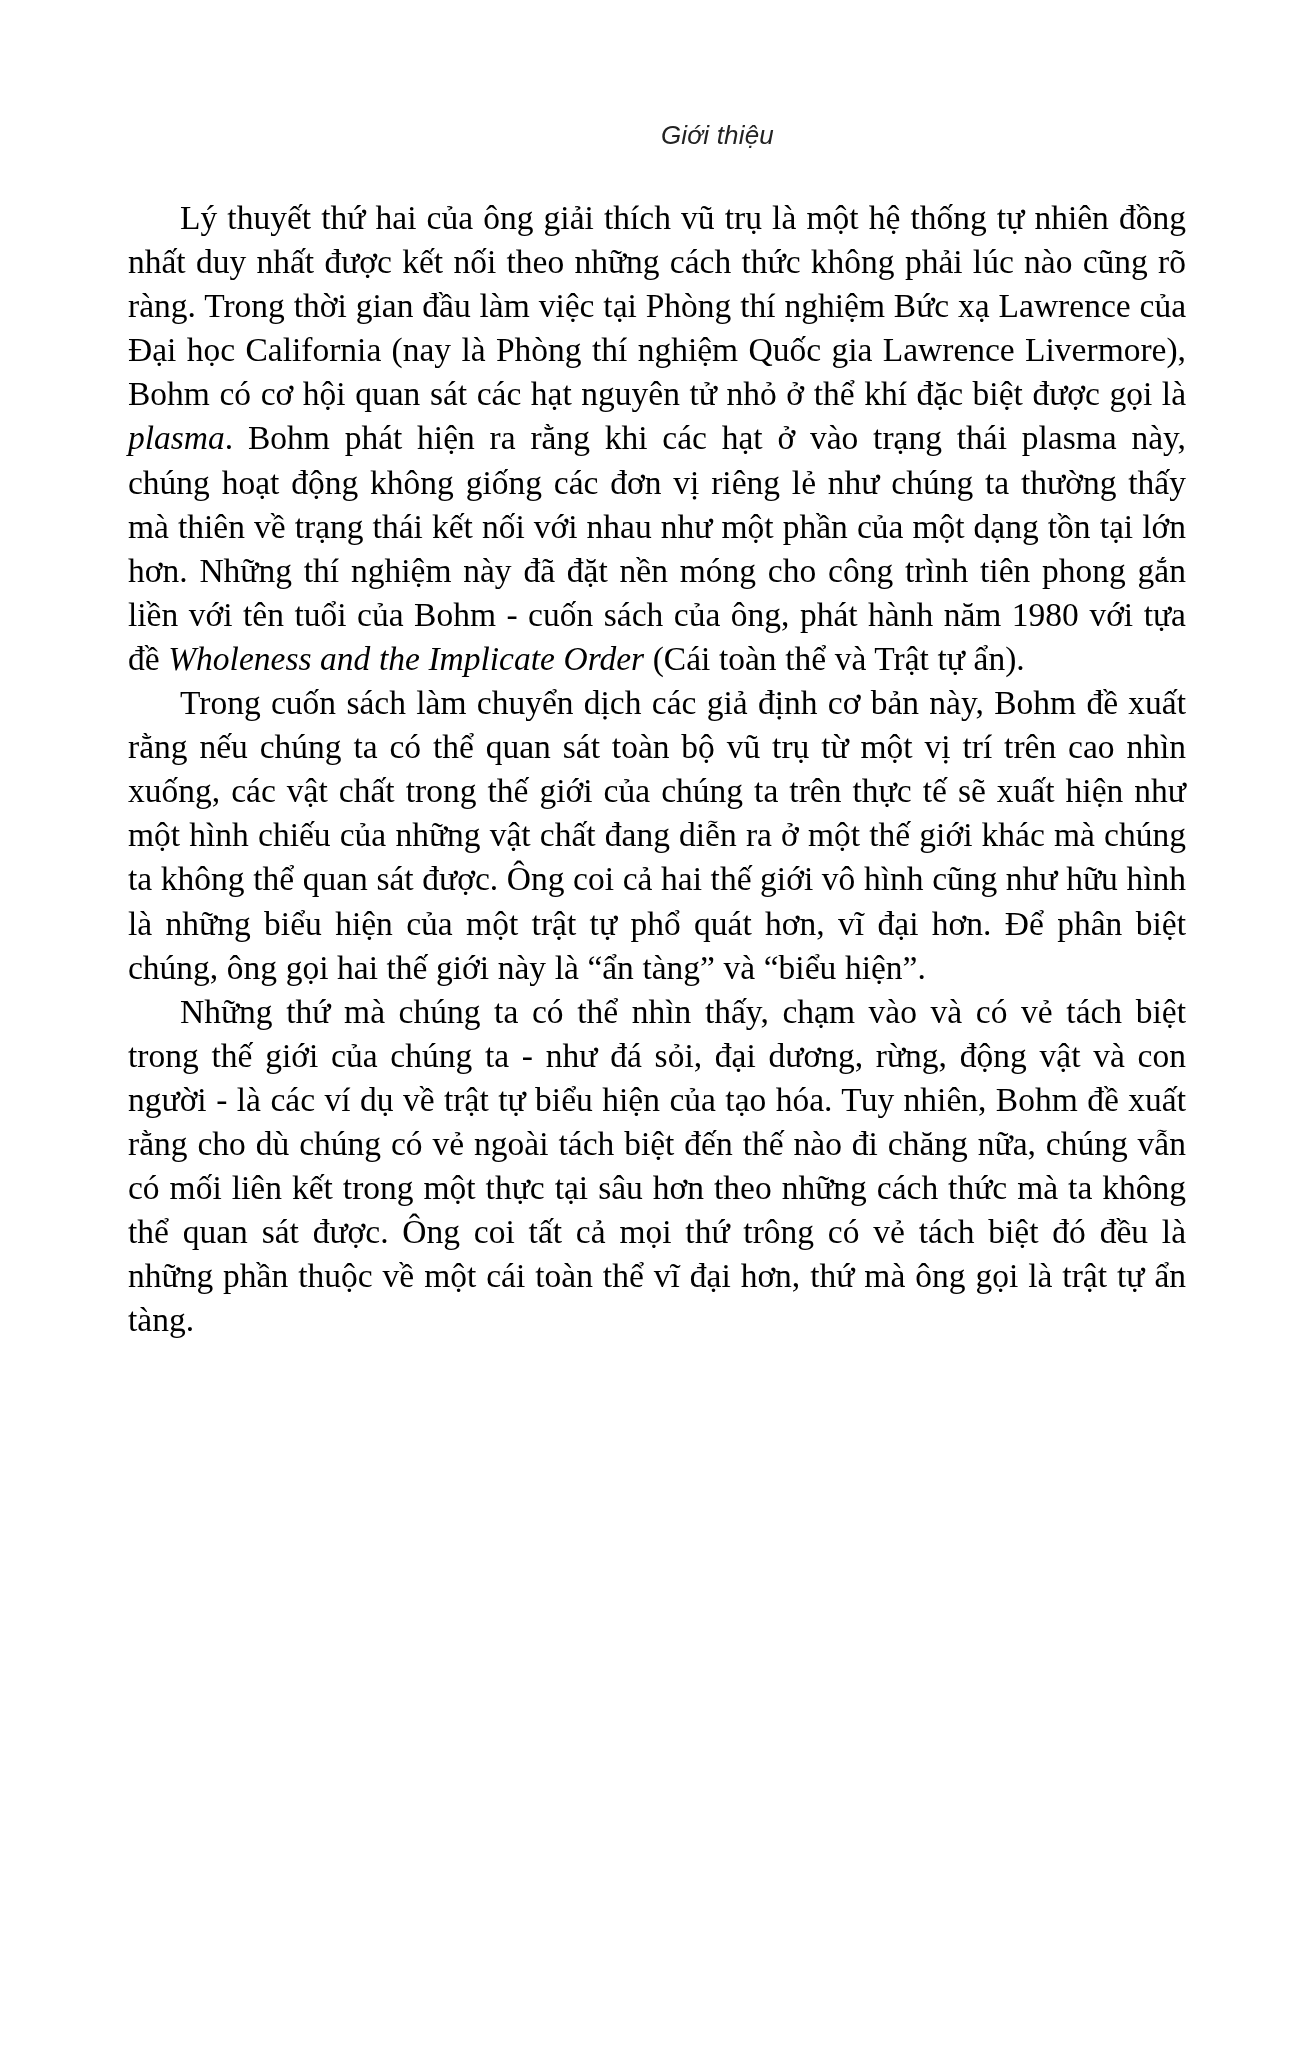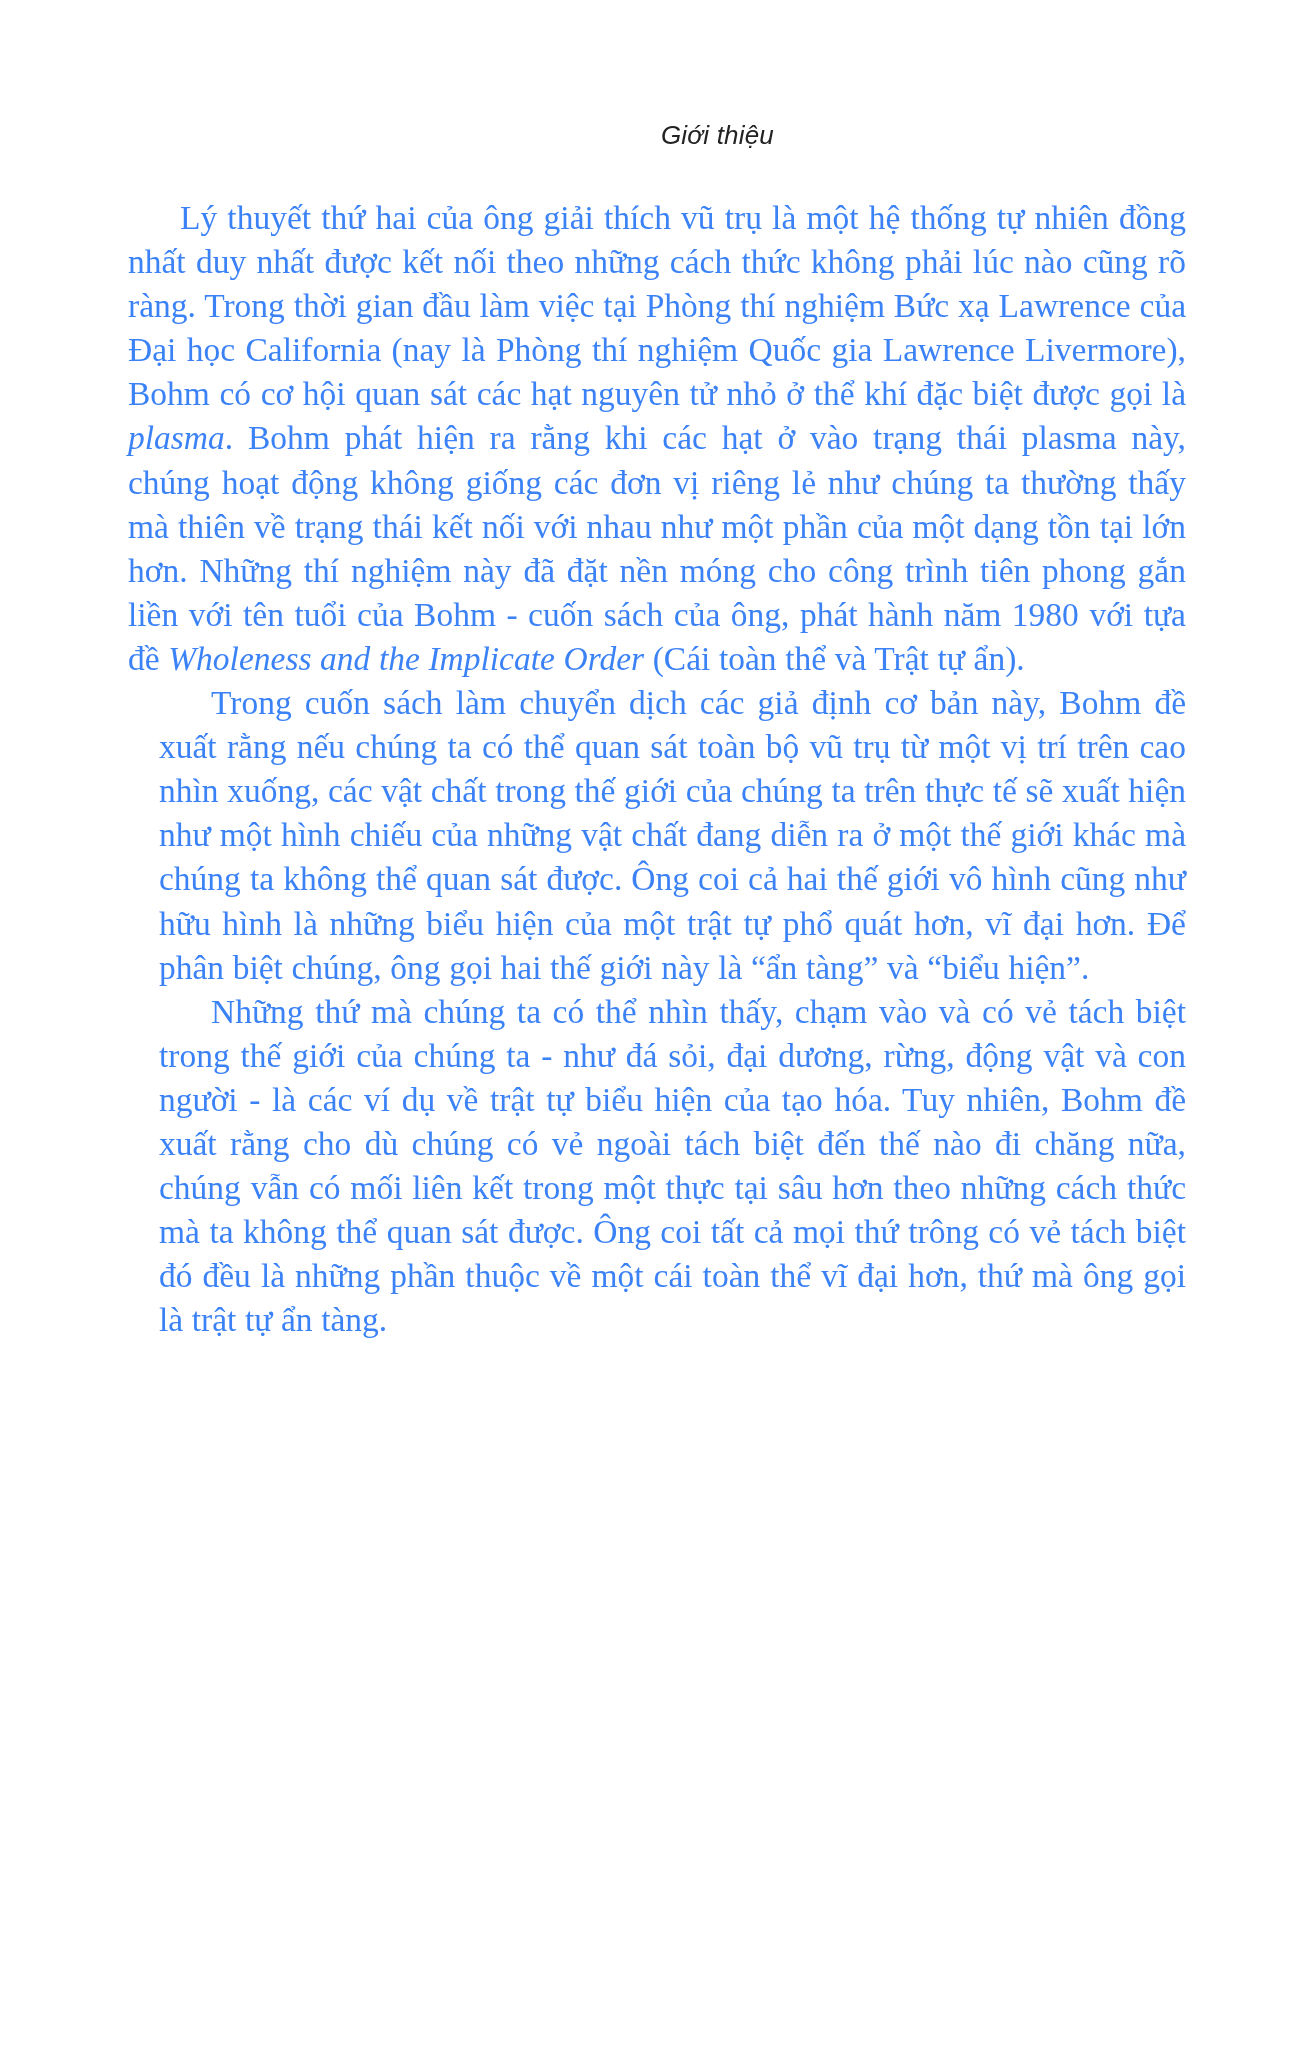--- a/index.html
+++ b/index.html
@@ -53,7 +53,7 @@
     text-align: justify;
     text-align-last: left;
     text-indent: 52px;
-    color: #3b82f6;
+    color: #000000;
     word-spacing: 0.2px;
     hyphens: none;
     -webkit-hyphens: none;

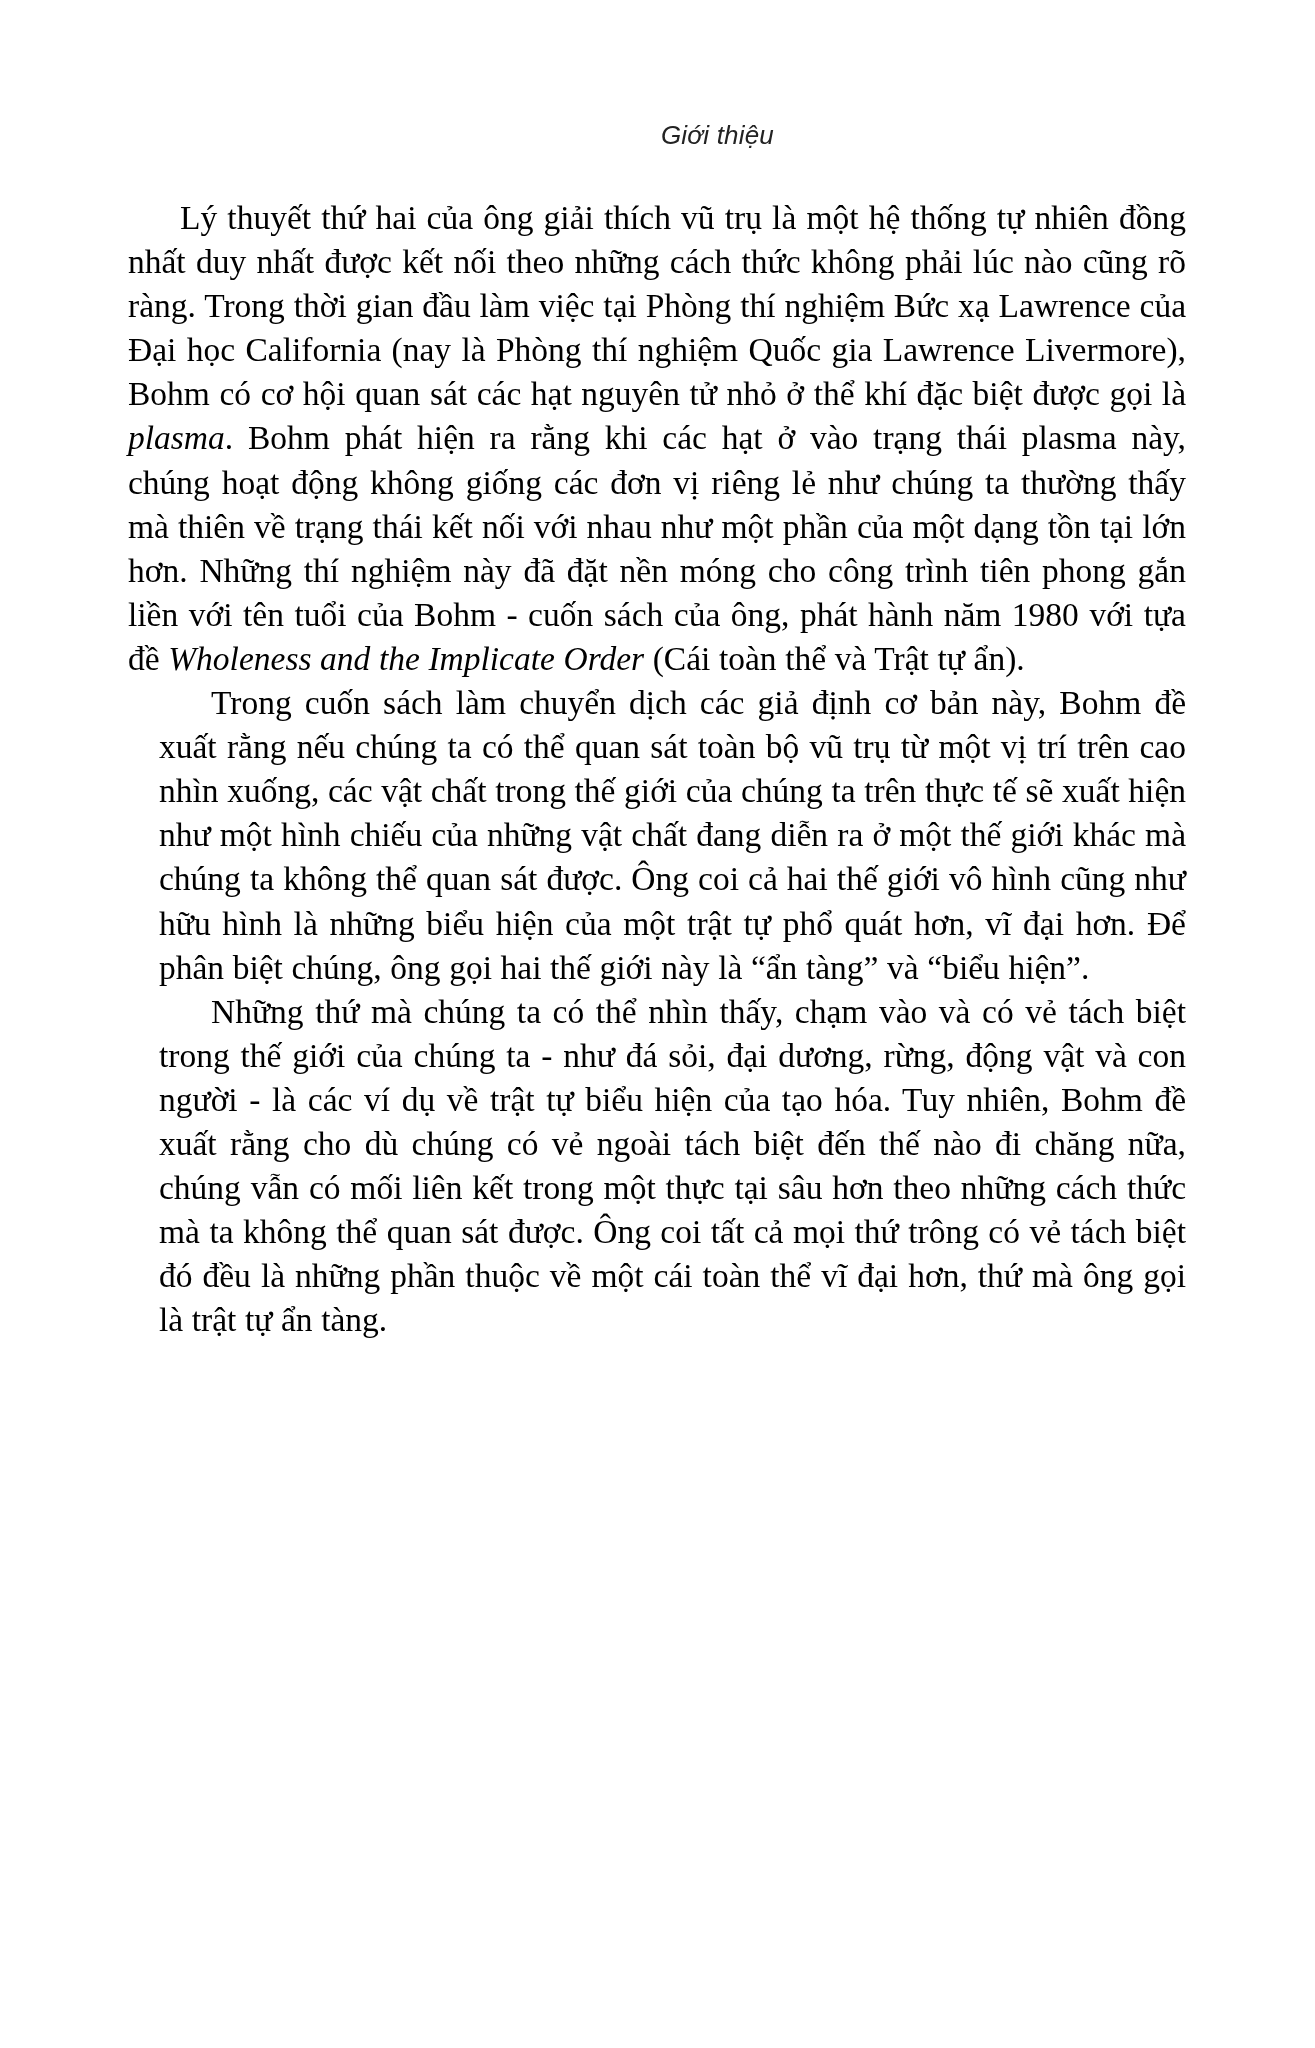--- a/index.html
+++ b/index.html
@@ -61,7 +61,6 @@
 
   .para + .para {
     margin-top: 0px;
-    margin-left: 31px;
   }
 
   .para i, .para em {

